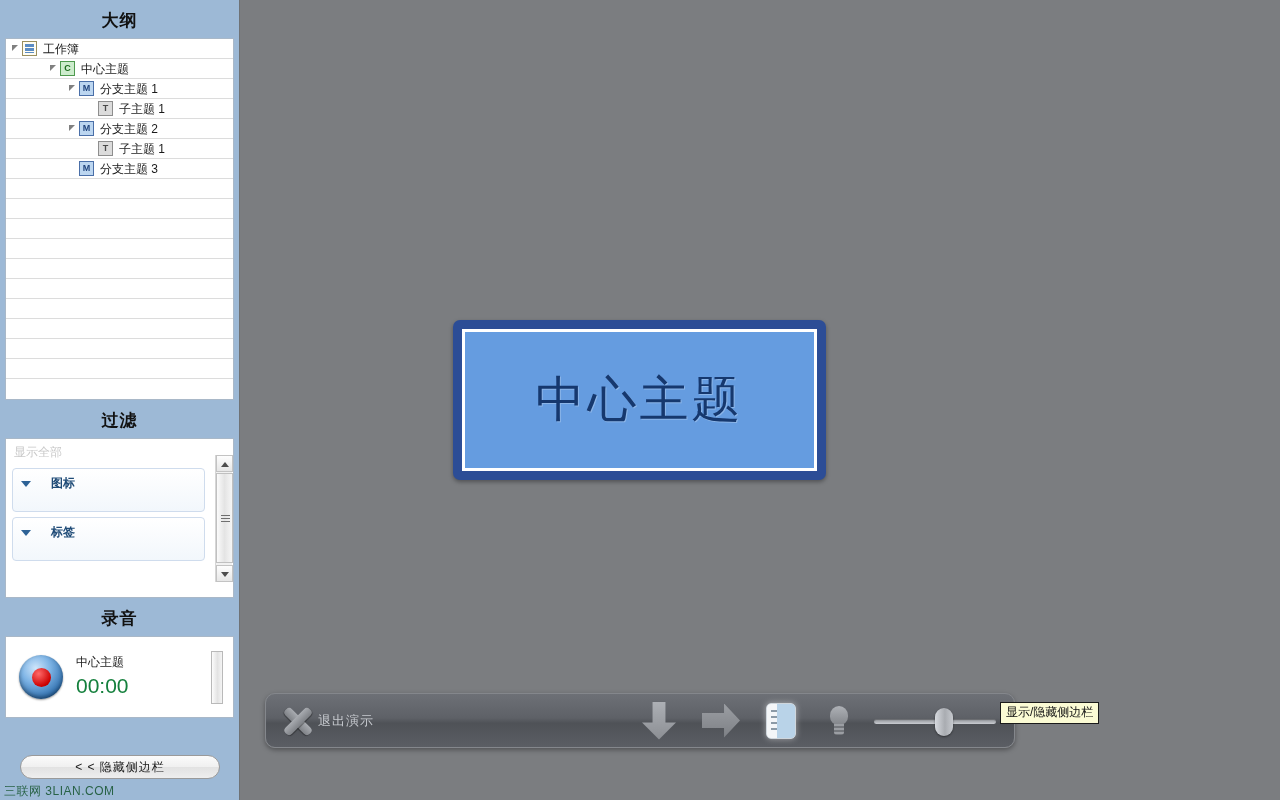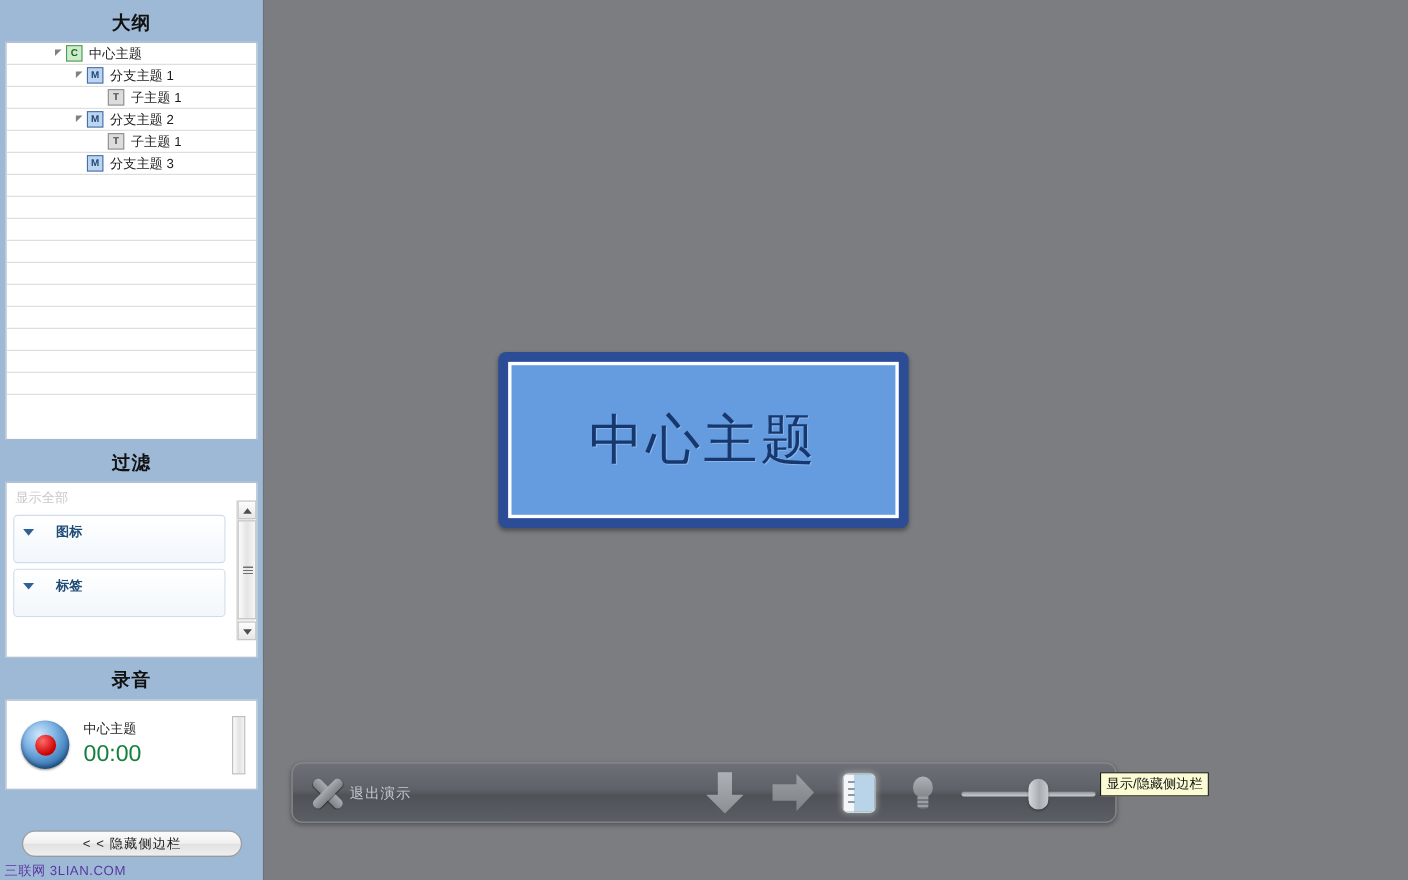--- a/index.html
+++ b/index.html
@@ -354,6 +354,11 @@
 
   <div class="panel-title">大纲</div>
   <div id="outline-box">
+      <div class="tree-row" style="padding-left: 4px;">
+        <span class="expander open"></span>
+        <span class="node-icon ico-workbook"></span>
+        <span class="tree-label">工作簿</span>
+      </div>
       <div class="tree-row" style="padding-left: 42px;">
         <span class="expander open"></span>
         <span class="node-icon ico-c">C</span>

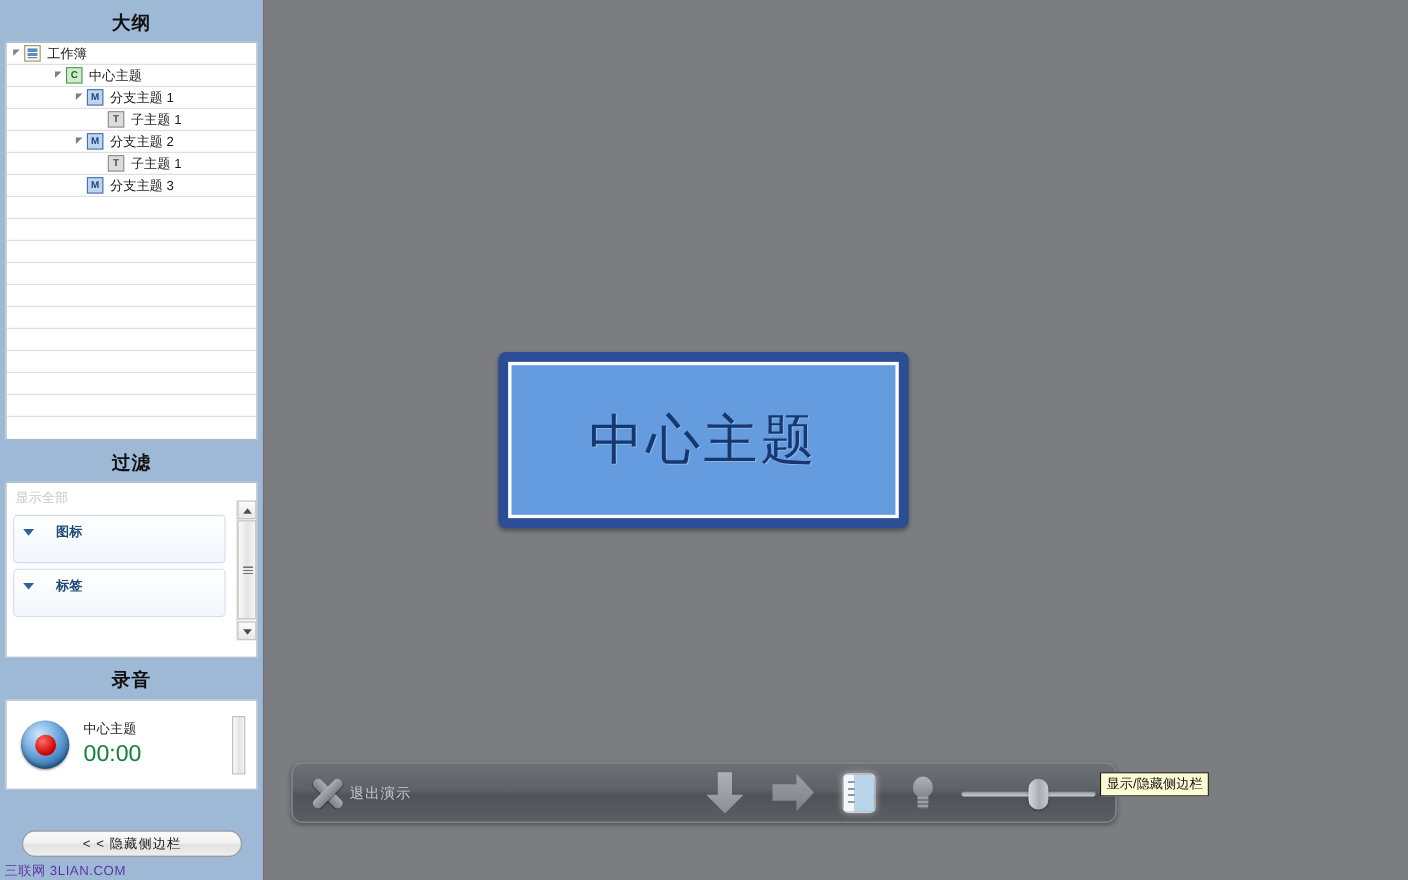--- a/index.html
+++ b/index.html
@@ -211,7 +211,7 @@
   #watermark {
     position: absolute; left: 4px; top: 783px;
     font-size: 12px;
-    color: #4c1d95;
+    color: #14532d;
     opacity: .85;
     letter-spacing: .5px;
   }

